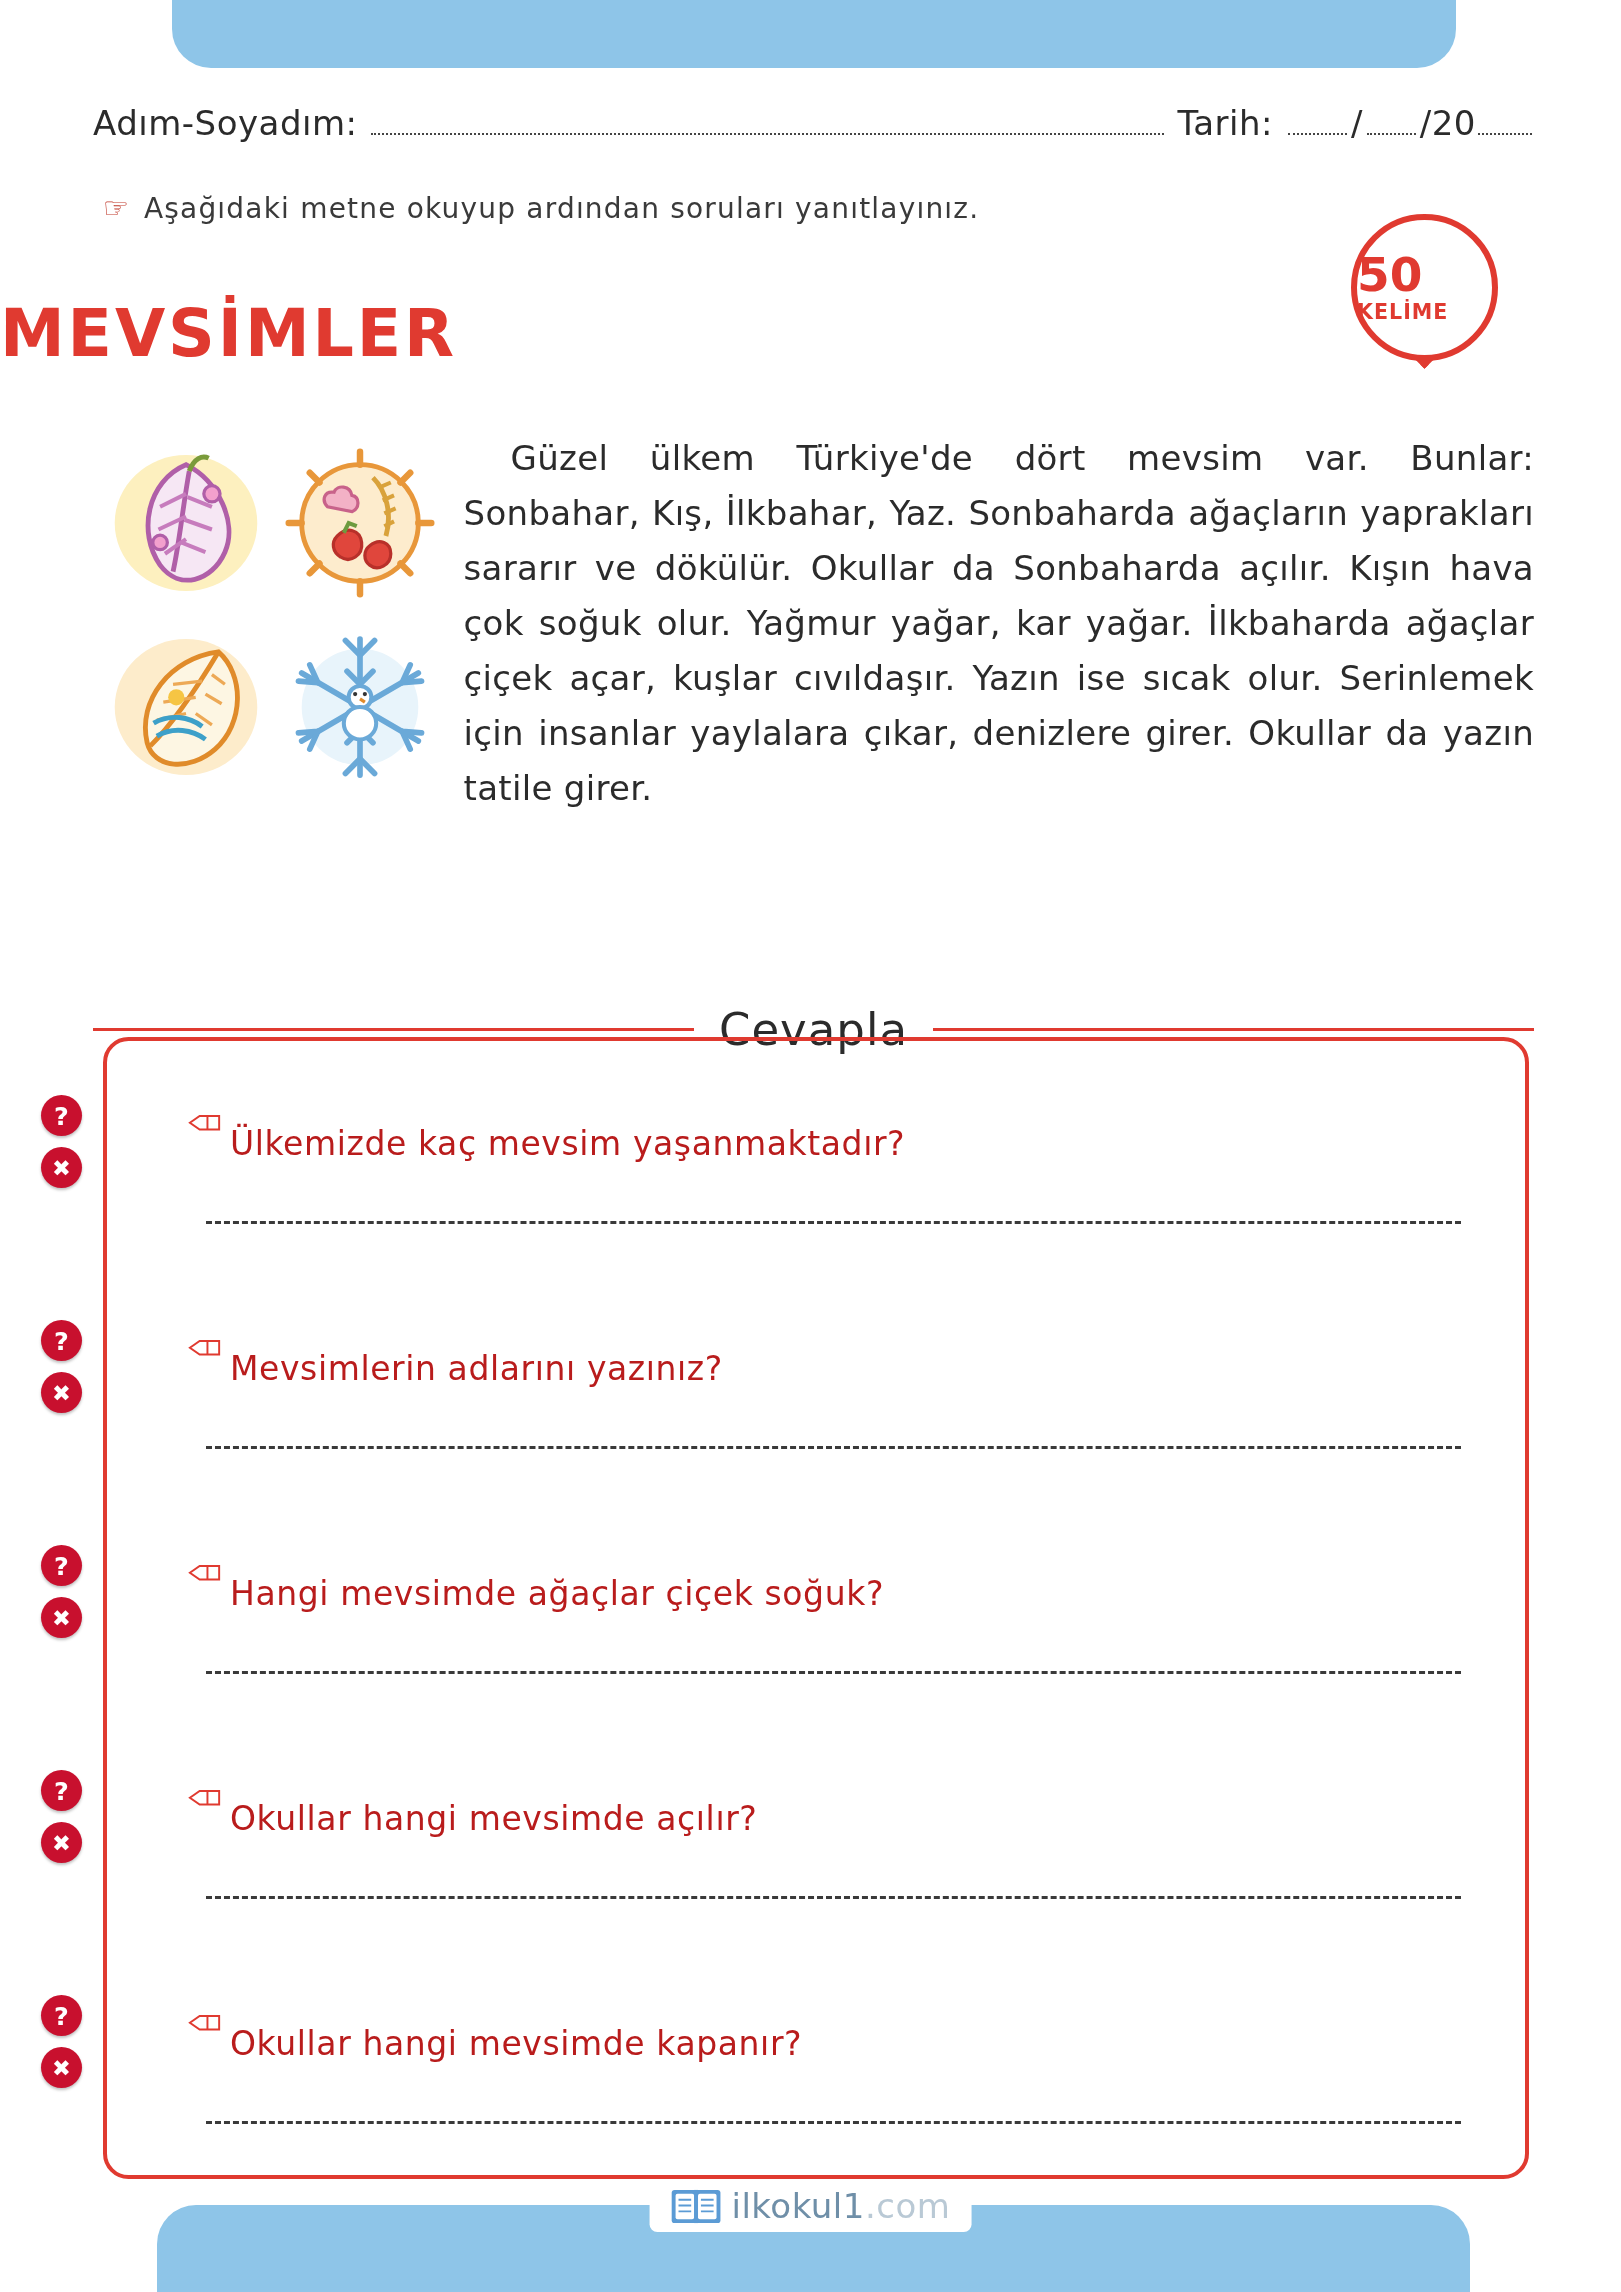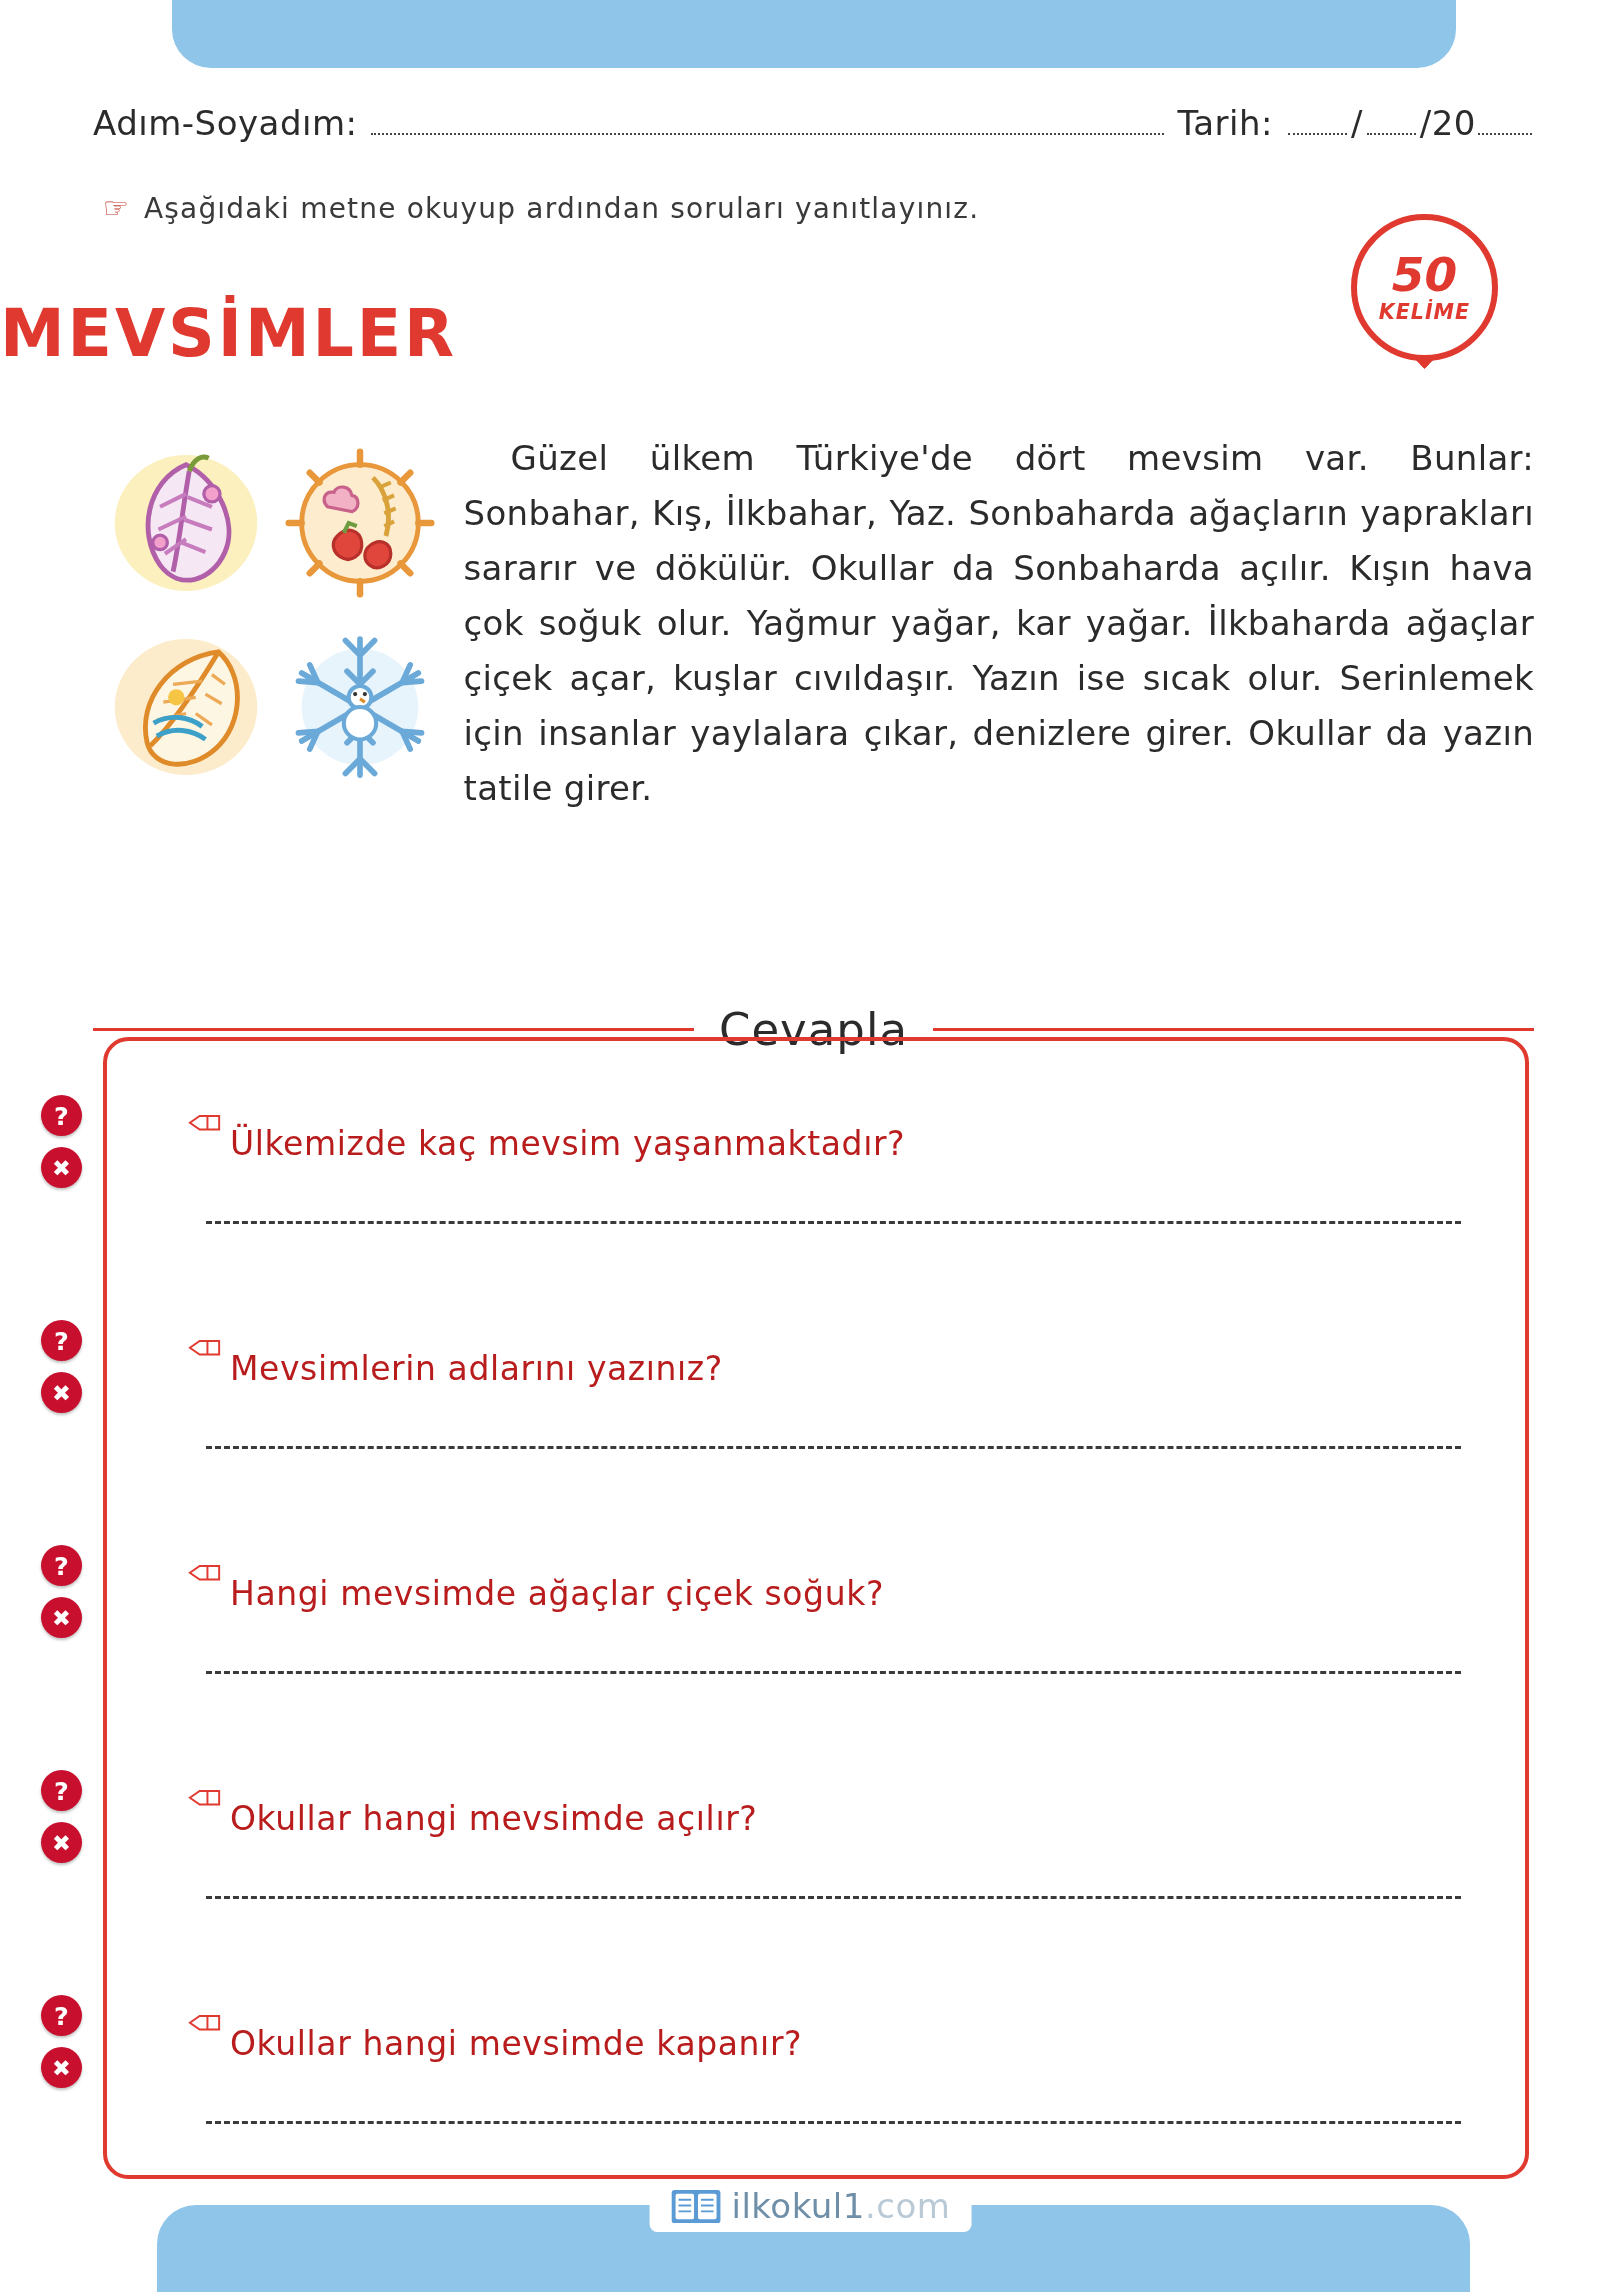--- a/index.html
+++ b/index.html
@@ -119,10 +119,9 @@
     box-sizing: border-box;
     display: flex;
     flex-direction: column;
-    align-items: center;
+    align-items: flex-start;
     justify-content: center;
     z-index: 2;
-    font-style: italic;
   }
   .pin-number {
     font-size: 47px;

